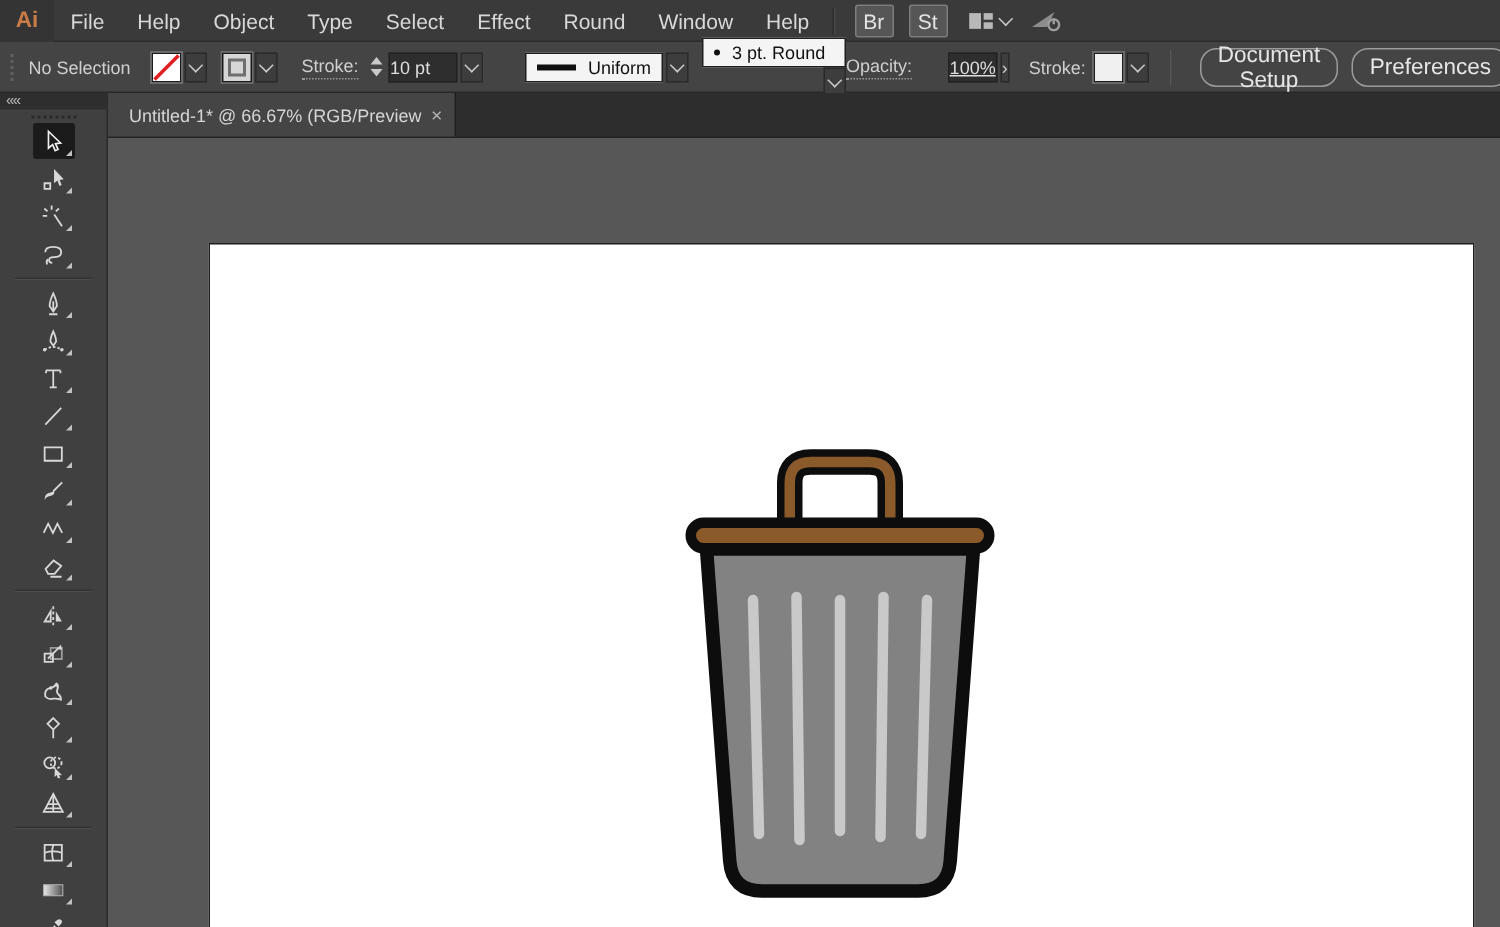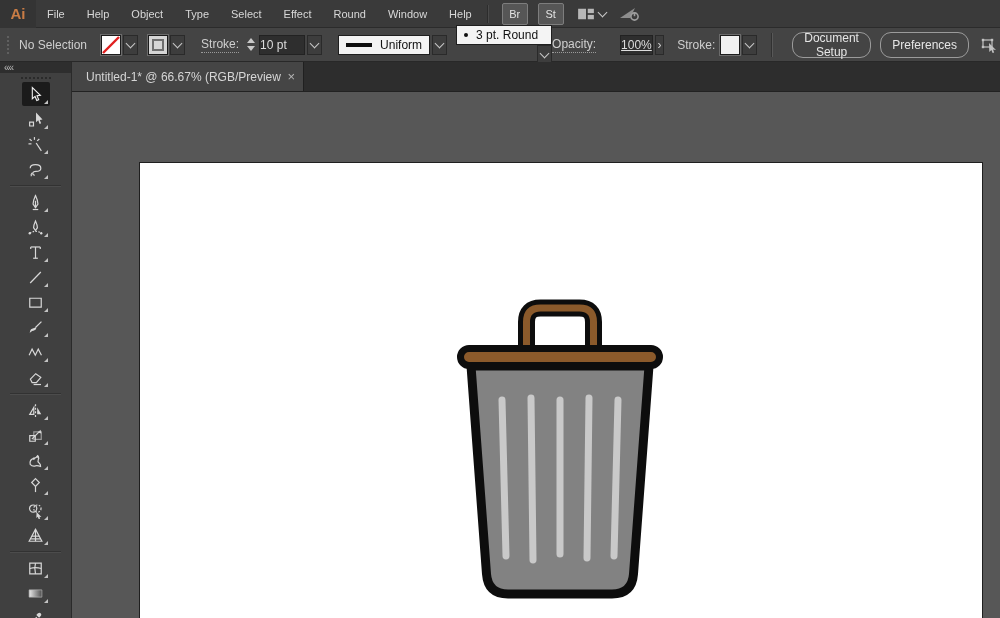--- a/index.html
+++ b/index.html
@@ -15,7 +15,7 @@
   .ai-logo{width:36px;height:28px;background:#343434;display:flex;align-items:center;justify-content:center;
     color:var(--accent,#c97c45);font-weight:bold;font-size:15px;}
   .menu-items{display:flex;align-items:center;height:100%;}
-  .menu-item{padding:0 11px;font-size:11px;color:#d8d8d8;line-height:28px;cursor:default;}
+  .menu-item{padding:0 11px;font-size:14px;color:#d8d8d8;line-height:28px;cursor:default;}
   .mb-sep{width:1px;height:18px;background:#2c2c2c;border-right:1px solid #4a4a4a;margin:0 8px 0 4px;}
   .sq-btn{min-width:20px;height:20px;margin:0 5px;background:#565656;border:1px solid #7d7d7d;border-radius:2px;
     color:#e3e3e3;font-size:11px;display:flex;align-items:center;justify-content:center;padding:0 2px;}

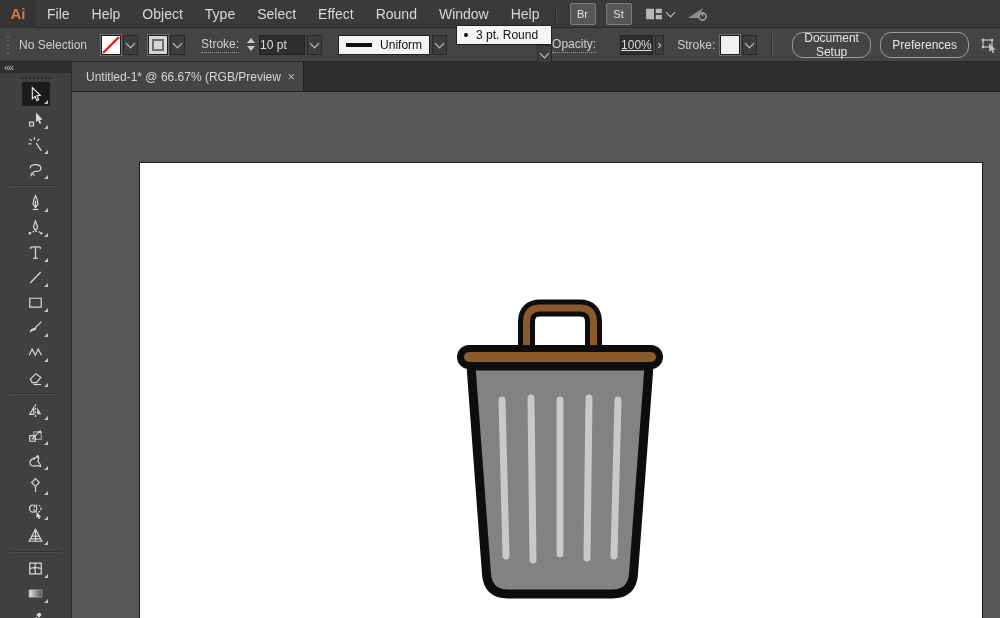--- a/index.html
+++ b/index.html
@@ -18,7 +18,7 @@
   .menu-item{padding:0 11px;font-size:14px;color:#d8d8d8;line-height:28px;cursor:default;}
   .mb-sep{width:1px;height:18px;background:#2c2c2c;border-right:1px solid #4a4a4a;margin:0 8px 0 4px;}
   .sq-btn{min-width:20px;height:20px;margin:0 5px;background:#565656;border:1px solid #7d7d7d;border-radius:2px;
-    color:#e3e3e3;font-size:11px;display:flex;align-items:center;justify-content:center;padding:0 2px;}
+    color:#e3e3e3;font-size:14px;display:flex;align-items:center;justify-content:center;padding:0 2px;}
   .chev{width:6px;height:6px;border-right:1.6px solid #c9c9c9;border-bottom:1.6px solid #c9c9c9;transform:rotate(45deg);display:inline-block;margin:0 4px 2px 4px;}
   .mb-icon{display:flex;align-items:center;margin-left:8px;}
   

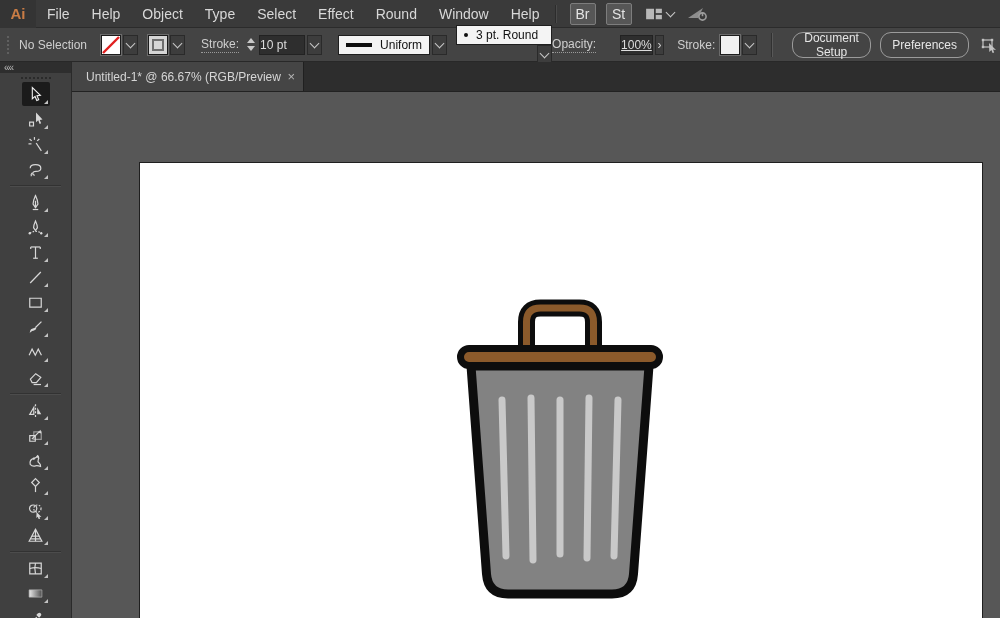--- a/index.html
+++ b/index.html
@@ -146,7 +146,7 @@
       </div>
   </div>
 
-  <div style="display:flex;align-items:center;margin-left:16px;text-align:right;">
+  <div style="display:flex;align-items:center;margin-left:28px;text-align:right;">
     <div class="wfield" style="width:92px;">
       <span class="wline"></span>
       <span>Uniform</span>

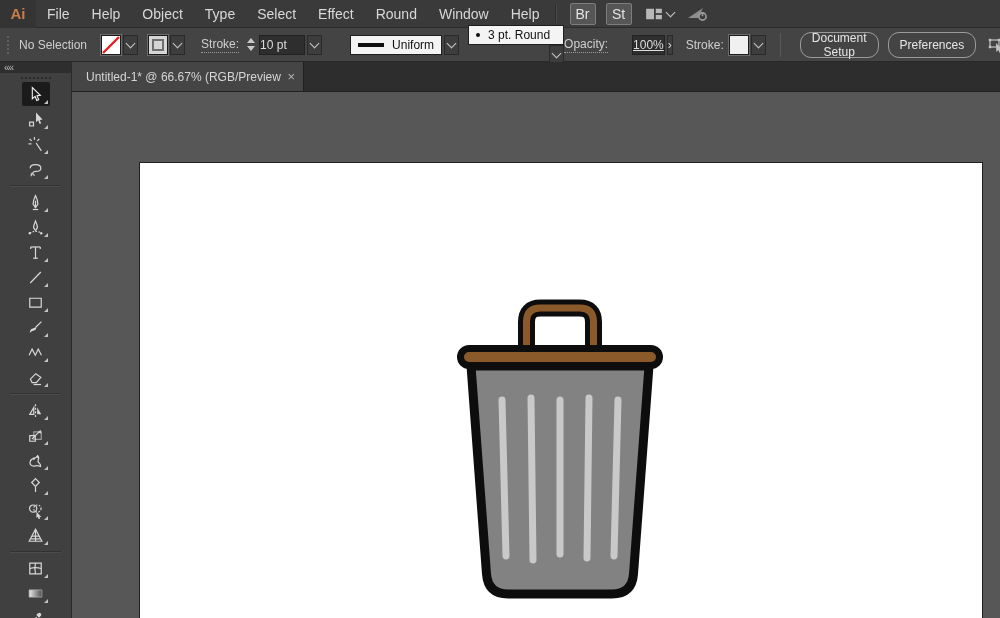--- a/index.html
+++ b/index.html
@@ -41,7 +41,7 @@
   .wdot{width:4px;height:4px;border-radius:50%;background:#101010;margin-right:8px;}
   .arrow-btn{width:14px;height:20px;background:#3d3d3d;border:1px solid #2a2a2a;color:#d0d0d0;display:flex;align-items:center;justify-content:center;font-size:12px;box-sizing:border-box;margin-left:2px;}
   .cb-sep{width:1px;height:24px;background:#313131;border-right:1px solid #585858;margin:0 10px 0 14px;}
-  .cb-btn{height:26px;border:1px solid #9b9b9b;border-radius:11px;color:#e6e6e6;display:flex;align-items:center;padding:0 11px;margin-left:9px;font-size:12px;}
+  .cb-btn{height:26px;border:1px solid #9b9b9b;border-radius:11px;color:#e6e6e6;display:flex;align-items:center;padding:0 11px;margin-left:9px;font-size:15px;}
   
   .workspace{display:flex;height:556px;}
   .toolbar{width:72px;background:var(--panel-bg,#404040);border-right:1px solid #2a2a2a;box-sizing:border-box;display:flex;flex-direction:column;}

